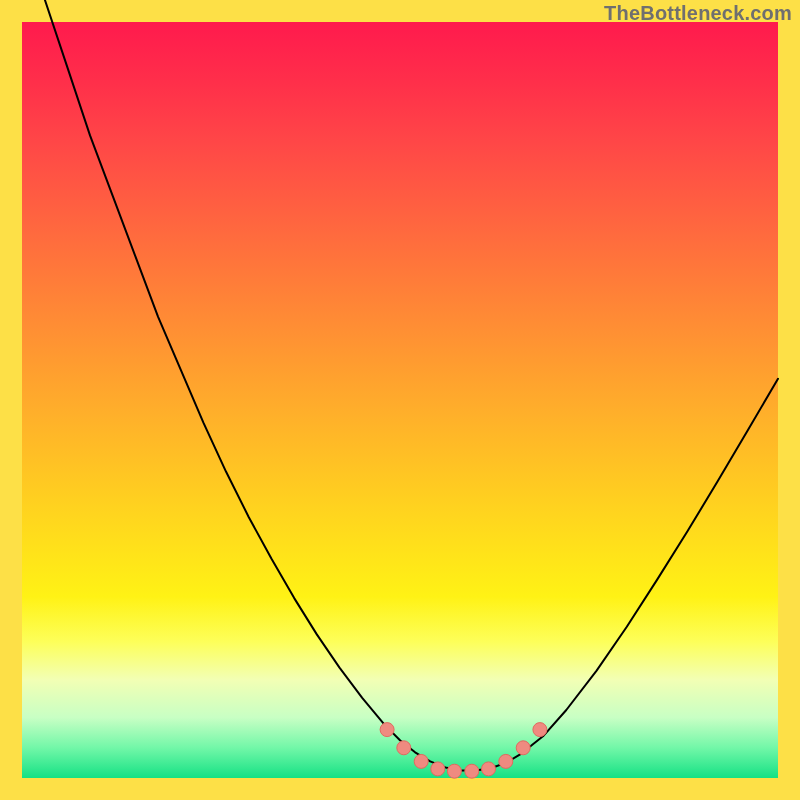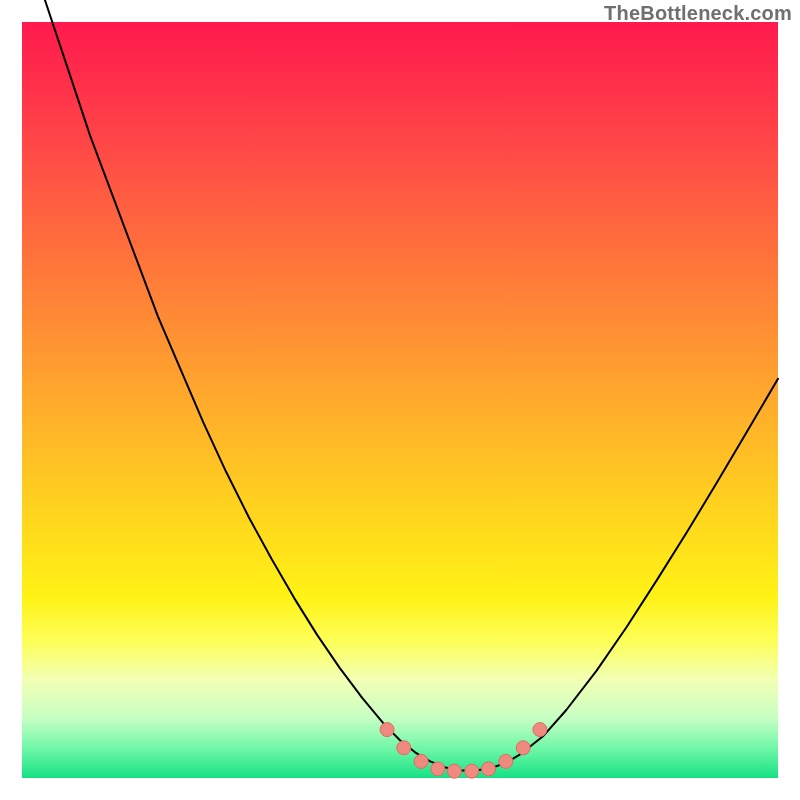--- a/index.html
+++ b/index.html
@@ -16,7 +16,7 @@
     top: 0;
     width: 800px;
     height: 800px;
-    background: #ffffff;
+    background: #fde047;
   }
   .plot {
     position: absolute;

